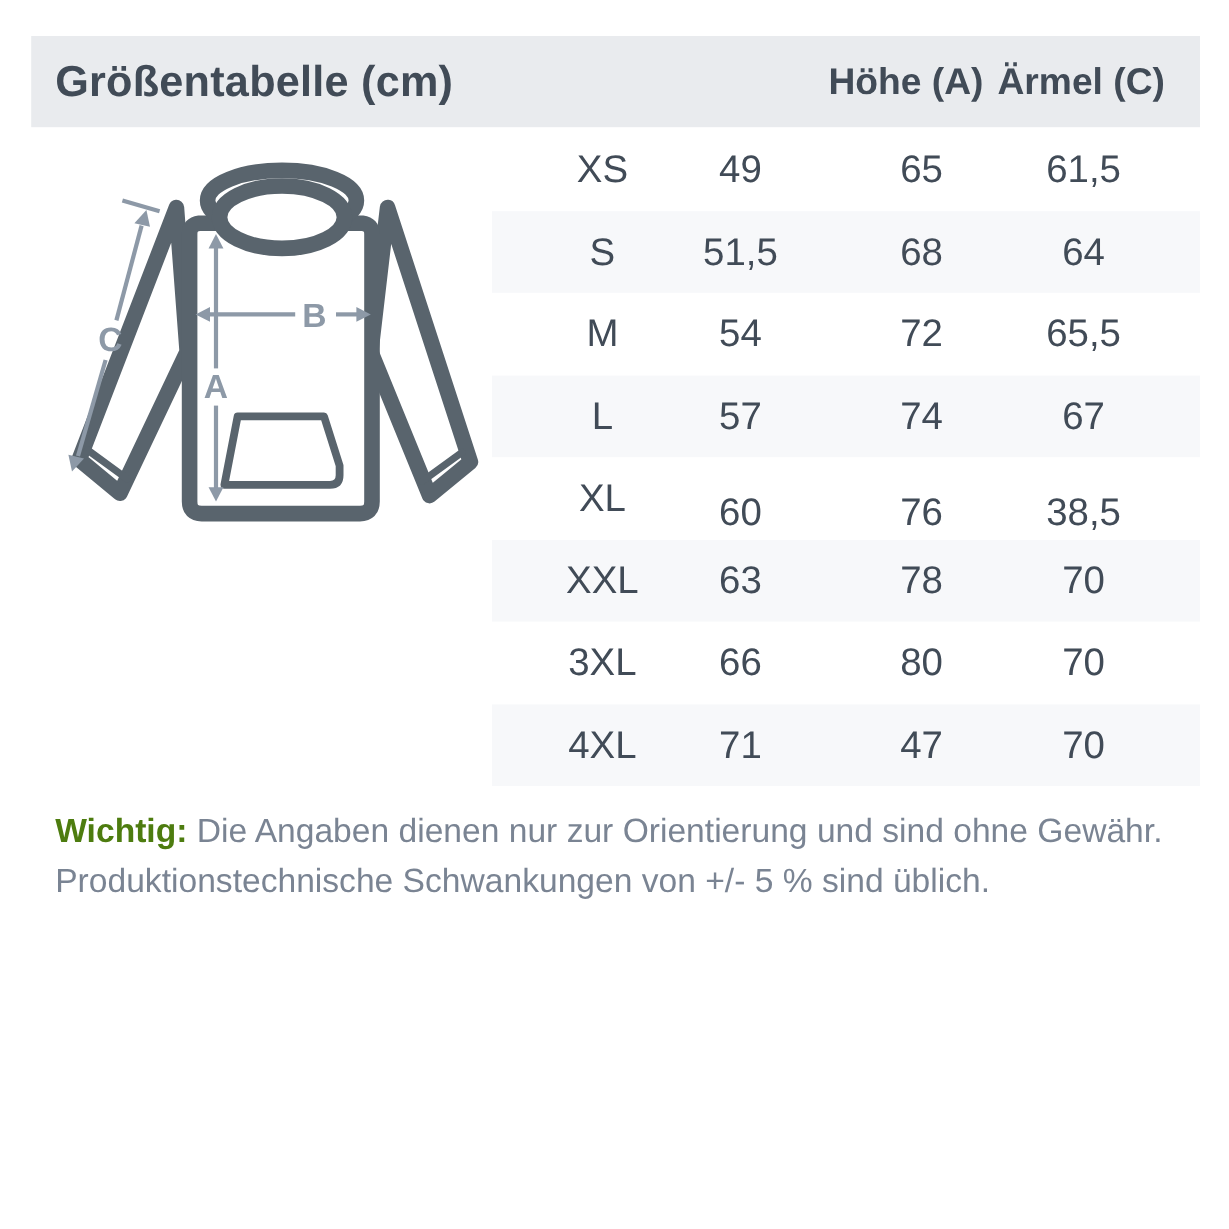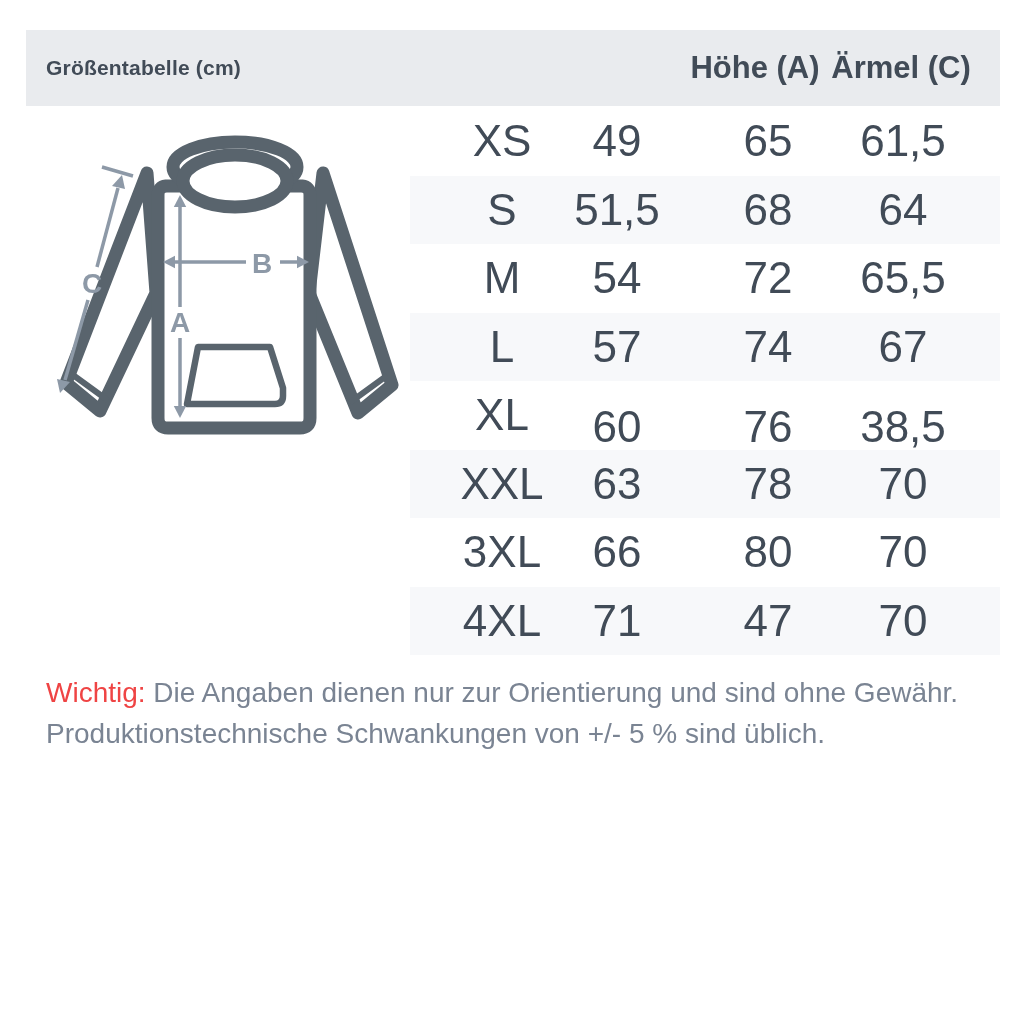--- a/index.html
+++ b/index.html
@@ -20,7 +20,7 @@
   }
   .header-title{
     position:absolute;left:20px;top:50%;transform:translateY(-50%);
-    font-size:21px;font-weight:bold;color:var(--ink);letter-spacing:.2px;white-space:nowrap;
+    font-size:36px;font-weight:bold;color:var(--ink);letter-spacing:.2px;white-space:nowrap;
   }
   .header-col{
     position:absolute;top:50%;transform:translate(-50%,-50%);

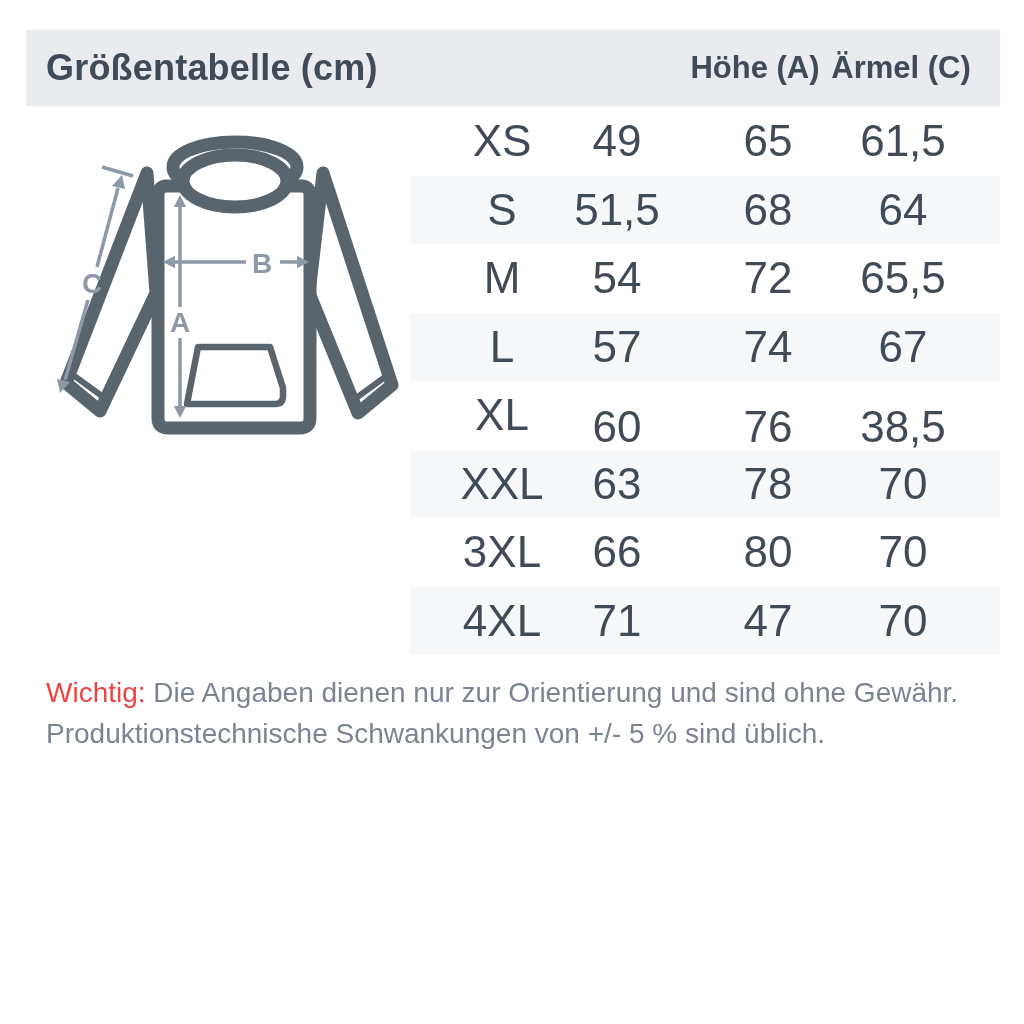--- a/index.html
+++ b/index.html
@@ -36,7 +36,7 @@
   .t-row:nth-child(even){background:var(--stripe);}
   .cell{
     position:absolute;top:50%;transform:translate(-50%,-50%);
-    font-size:44px;color:var(--ink);white-space:nowrap;
+    font-size:32px;color:var(--ink);white-space:nowrap;
   }
   .c-size{left:92px}
   .c-b{left:207px}

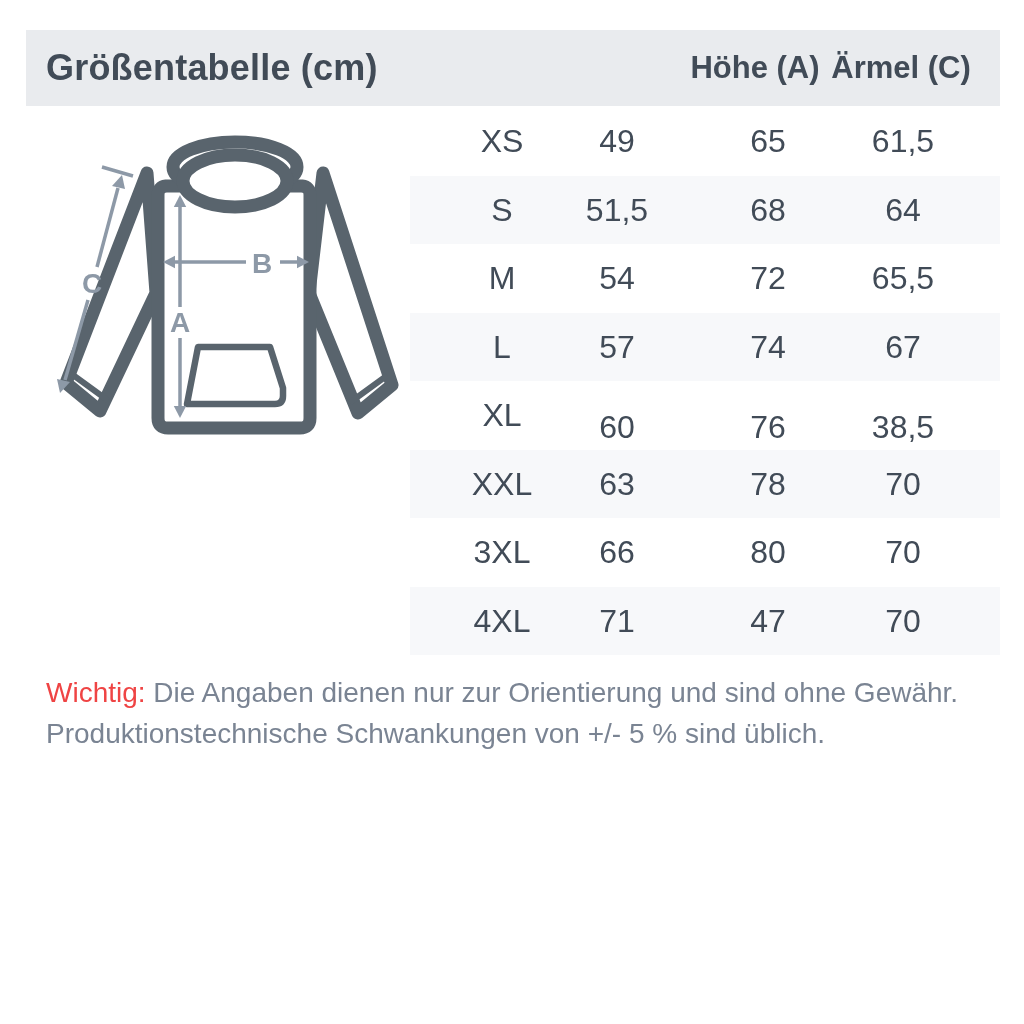--- a/index.html
+++ b/index.html
@@ -63,7 +63,7 @@
     position:absolute;left:46px;top:672px;width:930px;
     font-size:28px;line-height:41px;color:var(--note);
   }
-  .note b{font-weight:normal;color:#ef4444;}
+  .note b{font-weight:bold;color:#4d7c0f;}
 </style>
 </head>
 <body>

